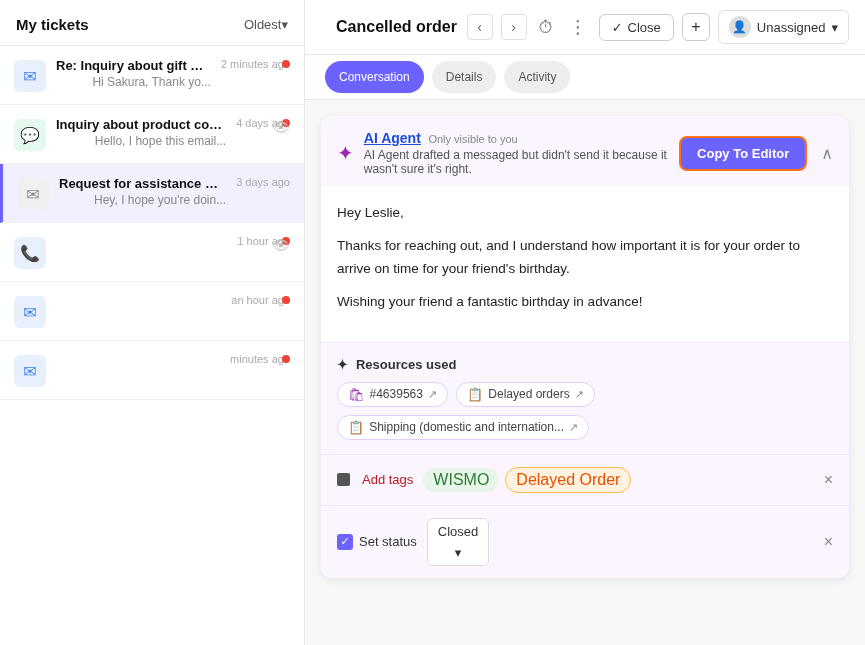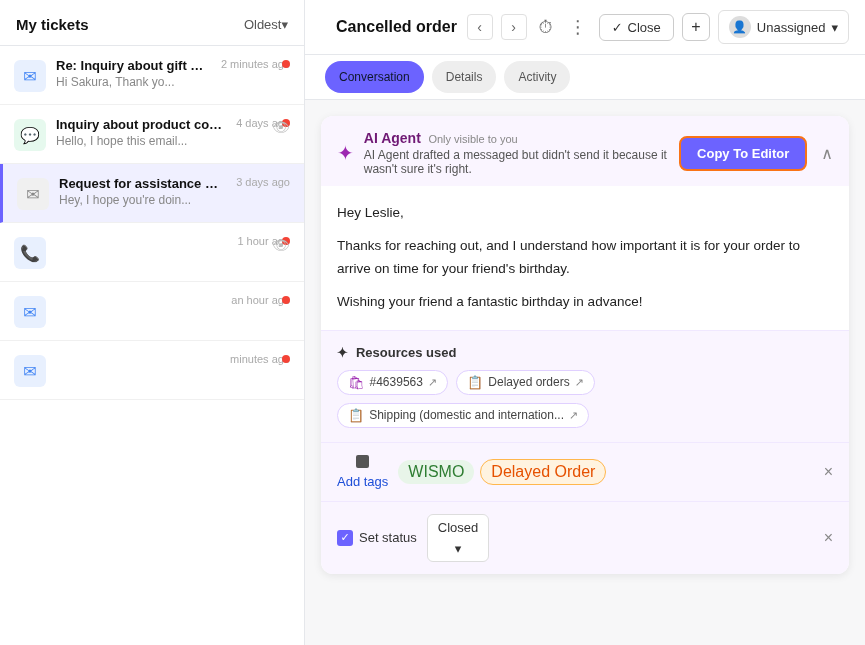--- a/index.html
+++ b/index.html
@@ -95,7 +95,7 @@
     }
     .ticket-meta {
       display: flex;
-      justify-content: flex-start;
+      justify-content: flex-end;
       align-items: center;
       margin-top: 2px;
     }

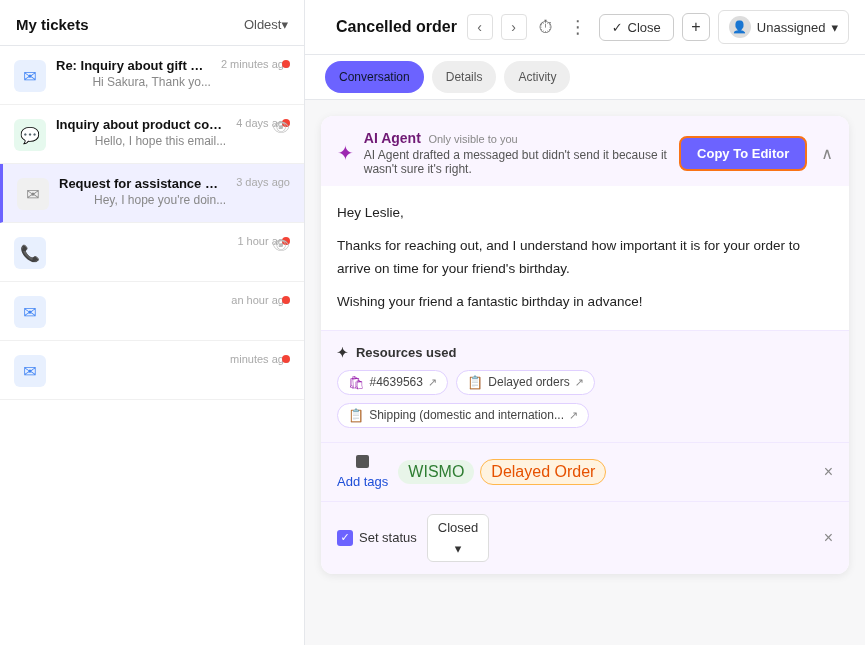--- a/index.html
+++ b/index.html
@@ -233,7 +233,7 @@
     }
     .tab-pill.active {
       background: #6c63ff;
-      color: #0f172a;
+      color: #ffffff;
     }
 
     

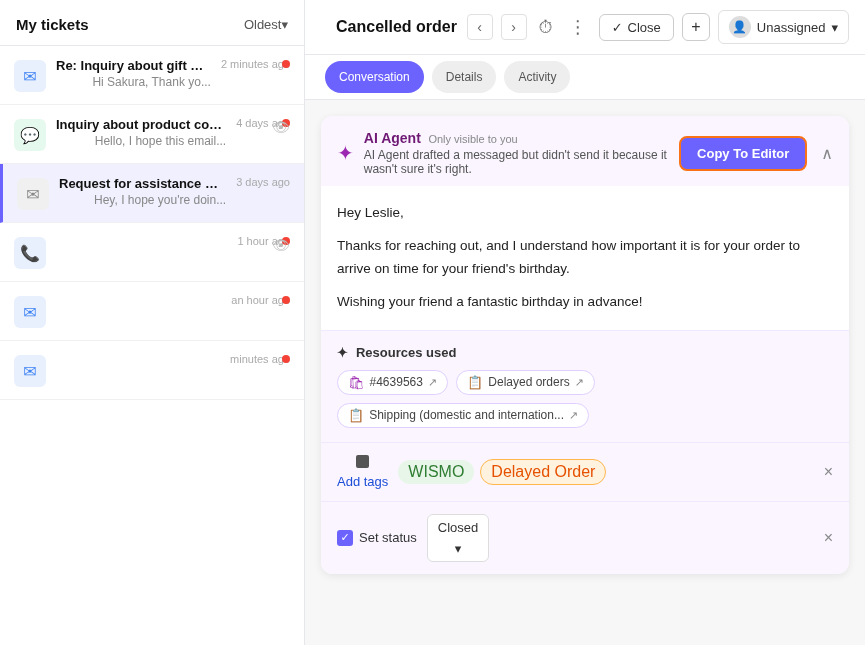--- a/index.html
+++ b/index.html
@@ -271,7 +271,8 @@
     .ai-agent-label {
       font-weight: 700;
       font-size: 14px;
-      color: #701a75;
+      color: #1d4ed8;
+      text-decoration: underline;
     }
     .ai-visible-badge {
       font-size: 11px;

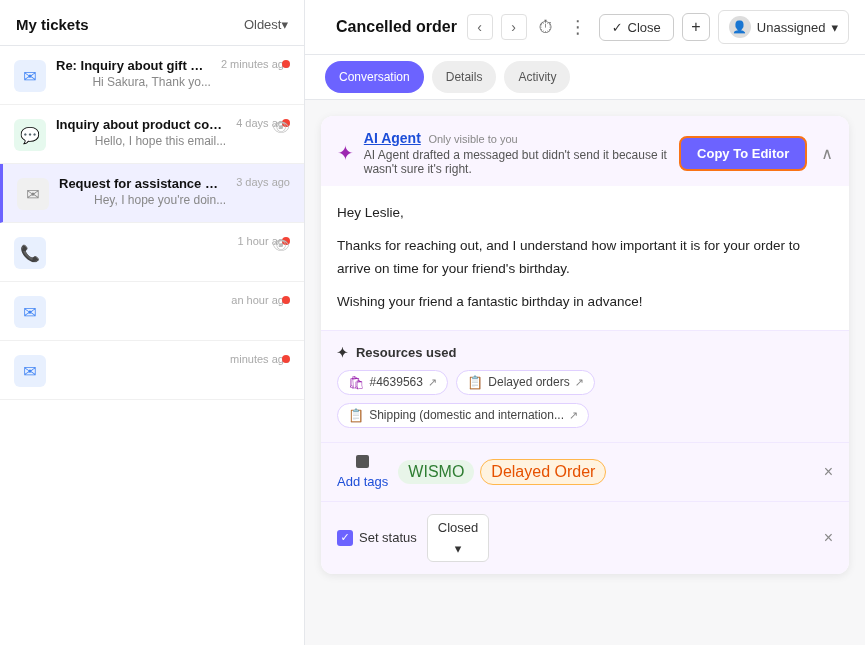--- a/index.html
+++ b/index.html
@@ -312,7 +312,7 @@
       line-height: 1.7;
     }
     .ai-card-body p { margin-bottom: 10px; }
-    .ai-card-body p:last-child { margin-bottom: 0; }
+    .ai-card-body p:last-child { margin-bottom: 12px; }
 
     
     .resources-section {

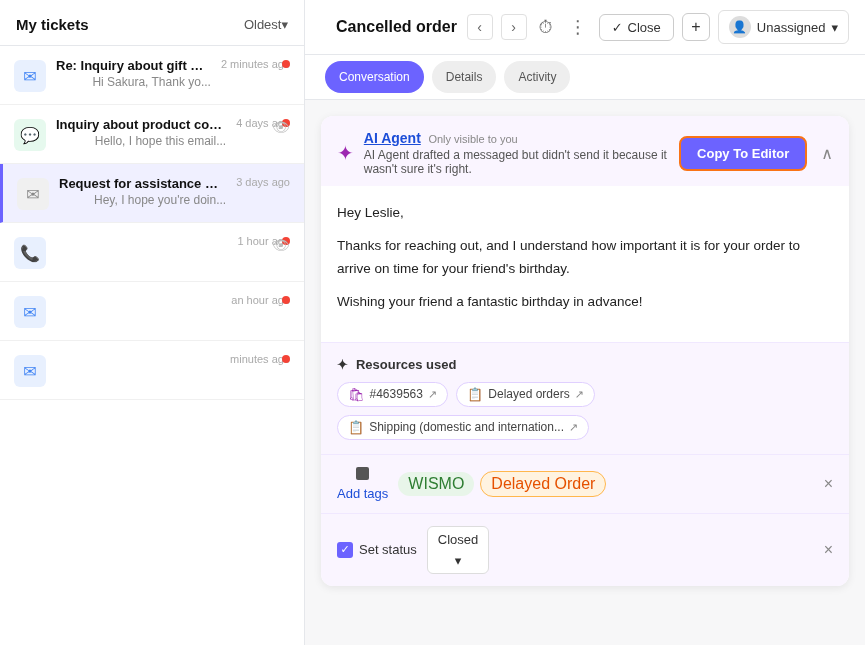--- a/index.html
+++ b/index.html
@@ -361,12 +361,11 @@
     .add-tags-label {
       display: flex;
       align-items: center;
-      gap: 6px;
-      font-size: 13px;
-      color: #1d4ed8;
+      gap: 12px;
+      font-size: 13px;
+      color: #b91c1c;
       font-weight: 500;
       flex-shrink: 0;
-      flex-direction: column;
     }
     .tags-area {
       display: flex;

